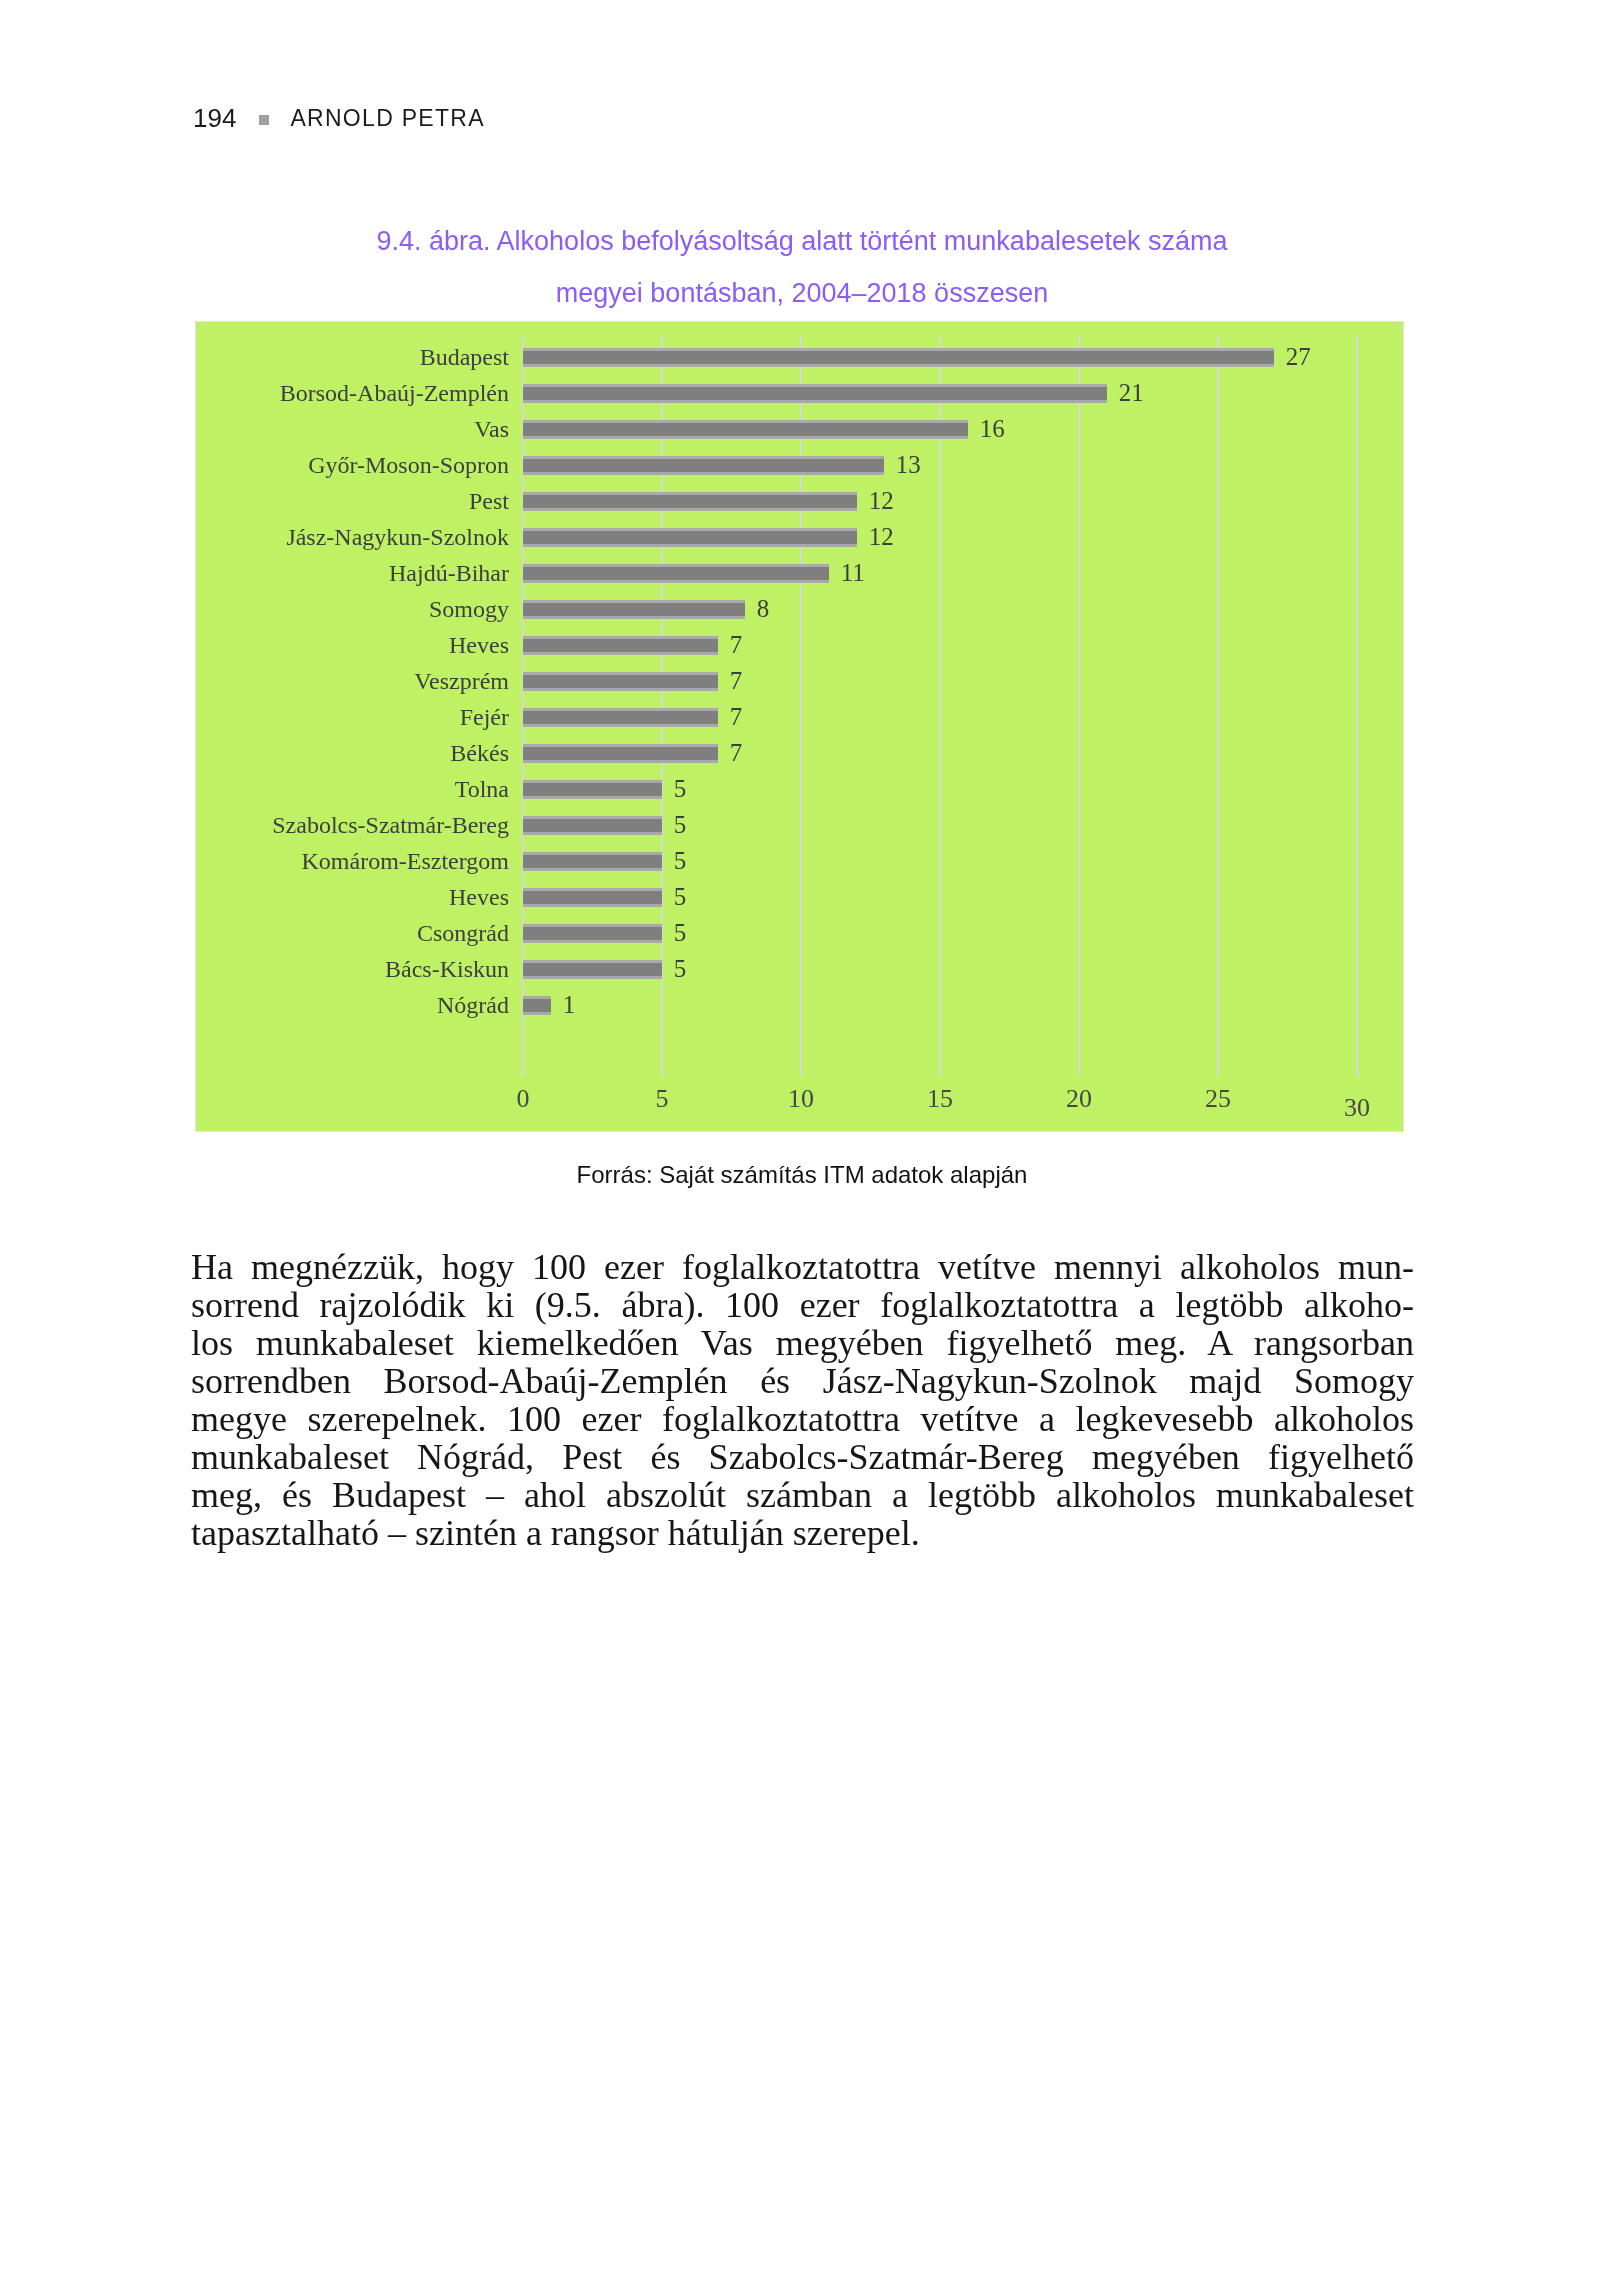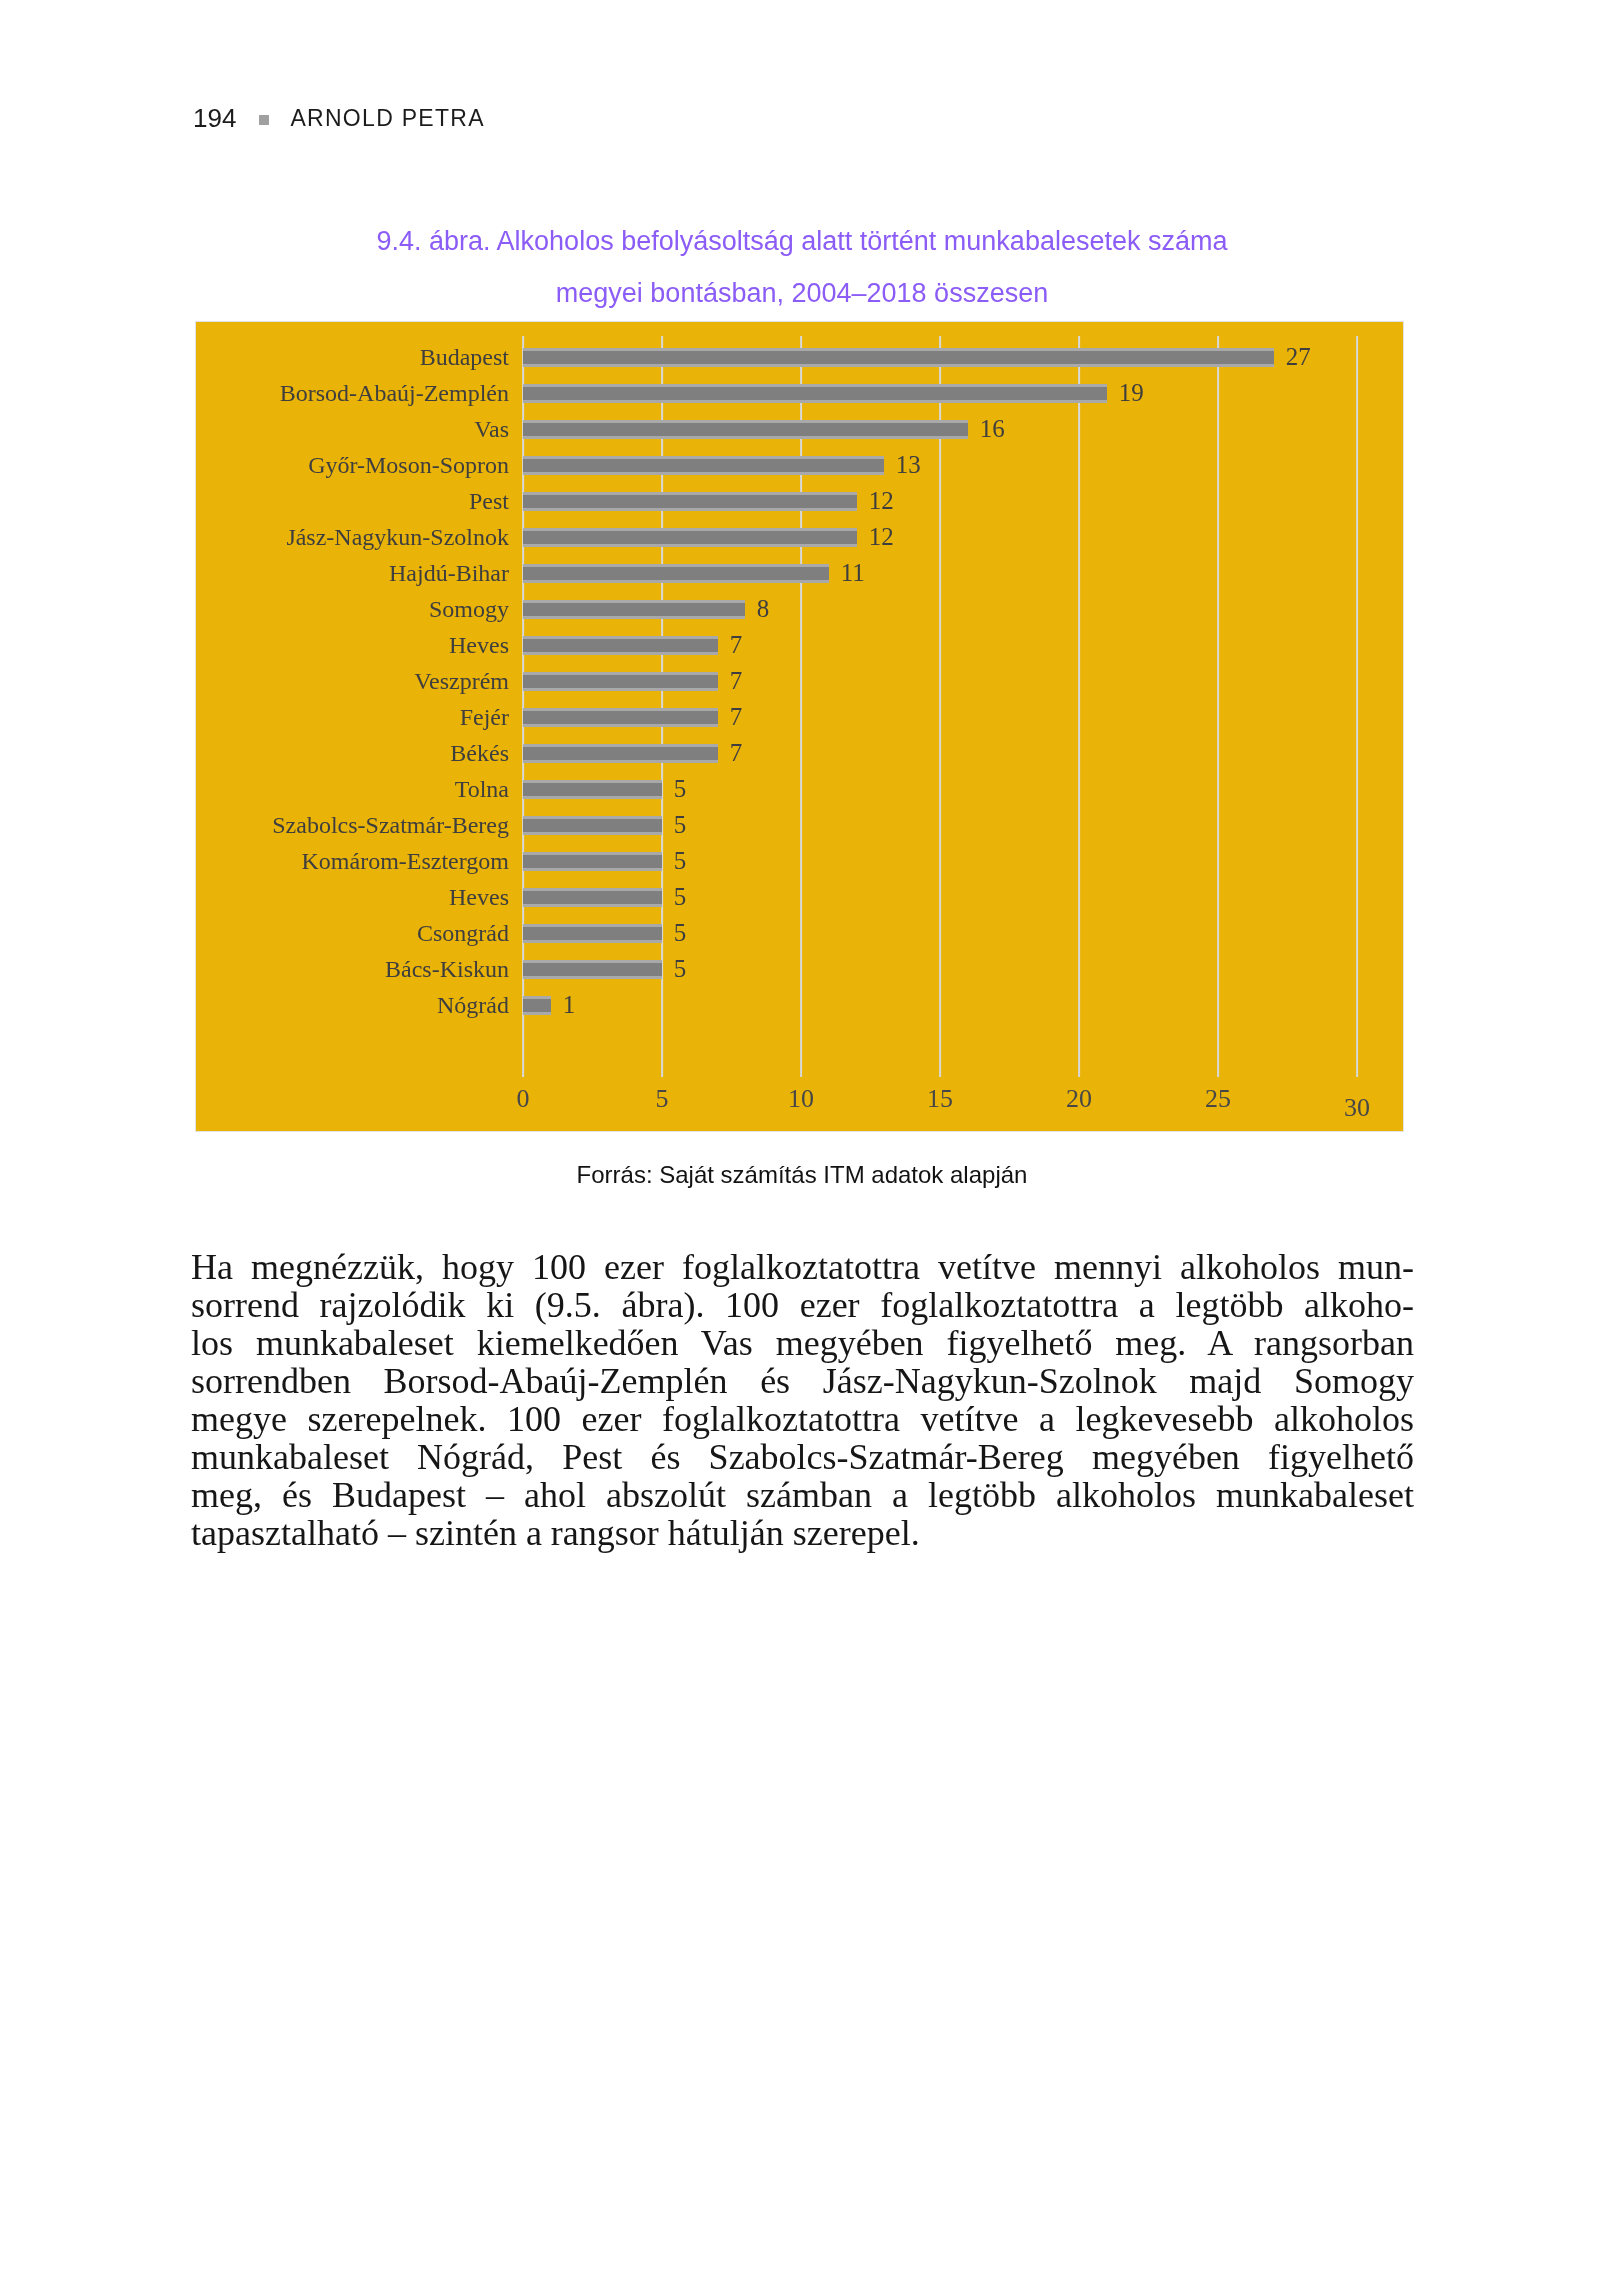--- a/index.html
+++ b/index.html
@@ -22,7 +22,7 @@
 
   
   .chart-box { position:absolute; left:195px; top:321px; width:1207px; height:809px;
-    border:1.7px solid #e3e3e3; background:#eab308; }
+    border:1.7px solid #e3e3e3; background:#bef264; }
   .grid-overlay { position:absolute; left:327px; top:13.8px; width:834px; height:741px; z-index:1; }
   .gridline { position:absolute; top:0; bottom:0; width:1.7px; background:#d8d8d8; transform:translateX(-0.9px); }
   .rows { position:absolute; left:0; top:17px; width:100%; z-index:2; }

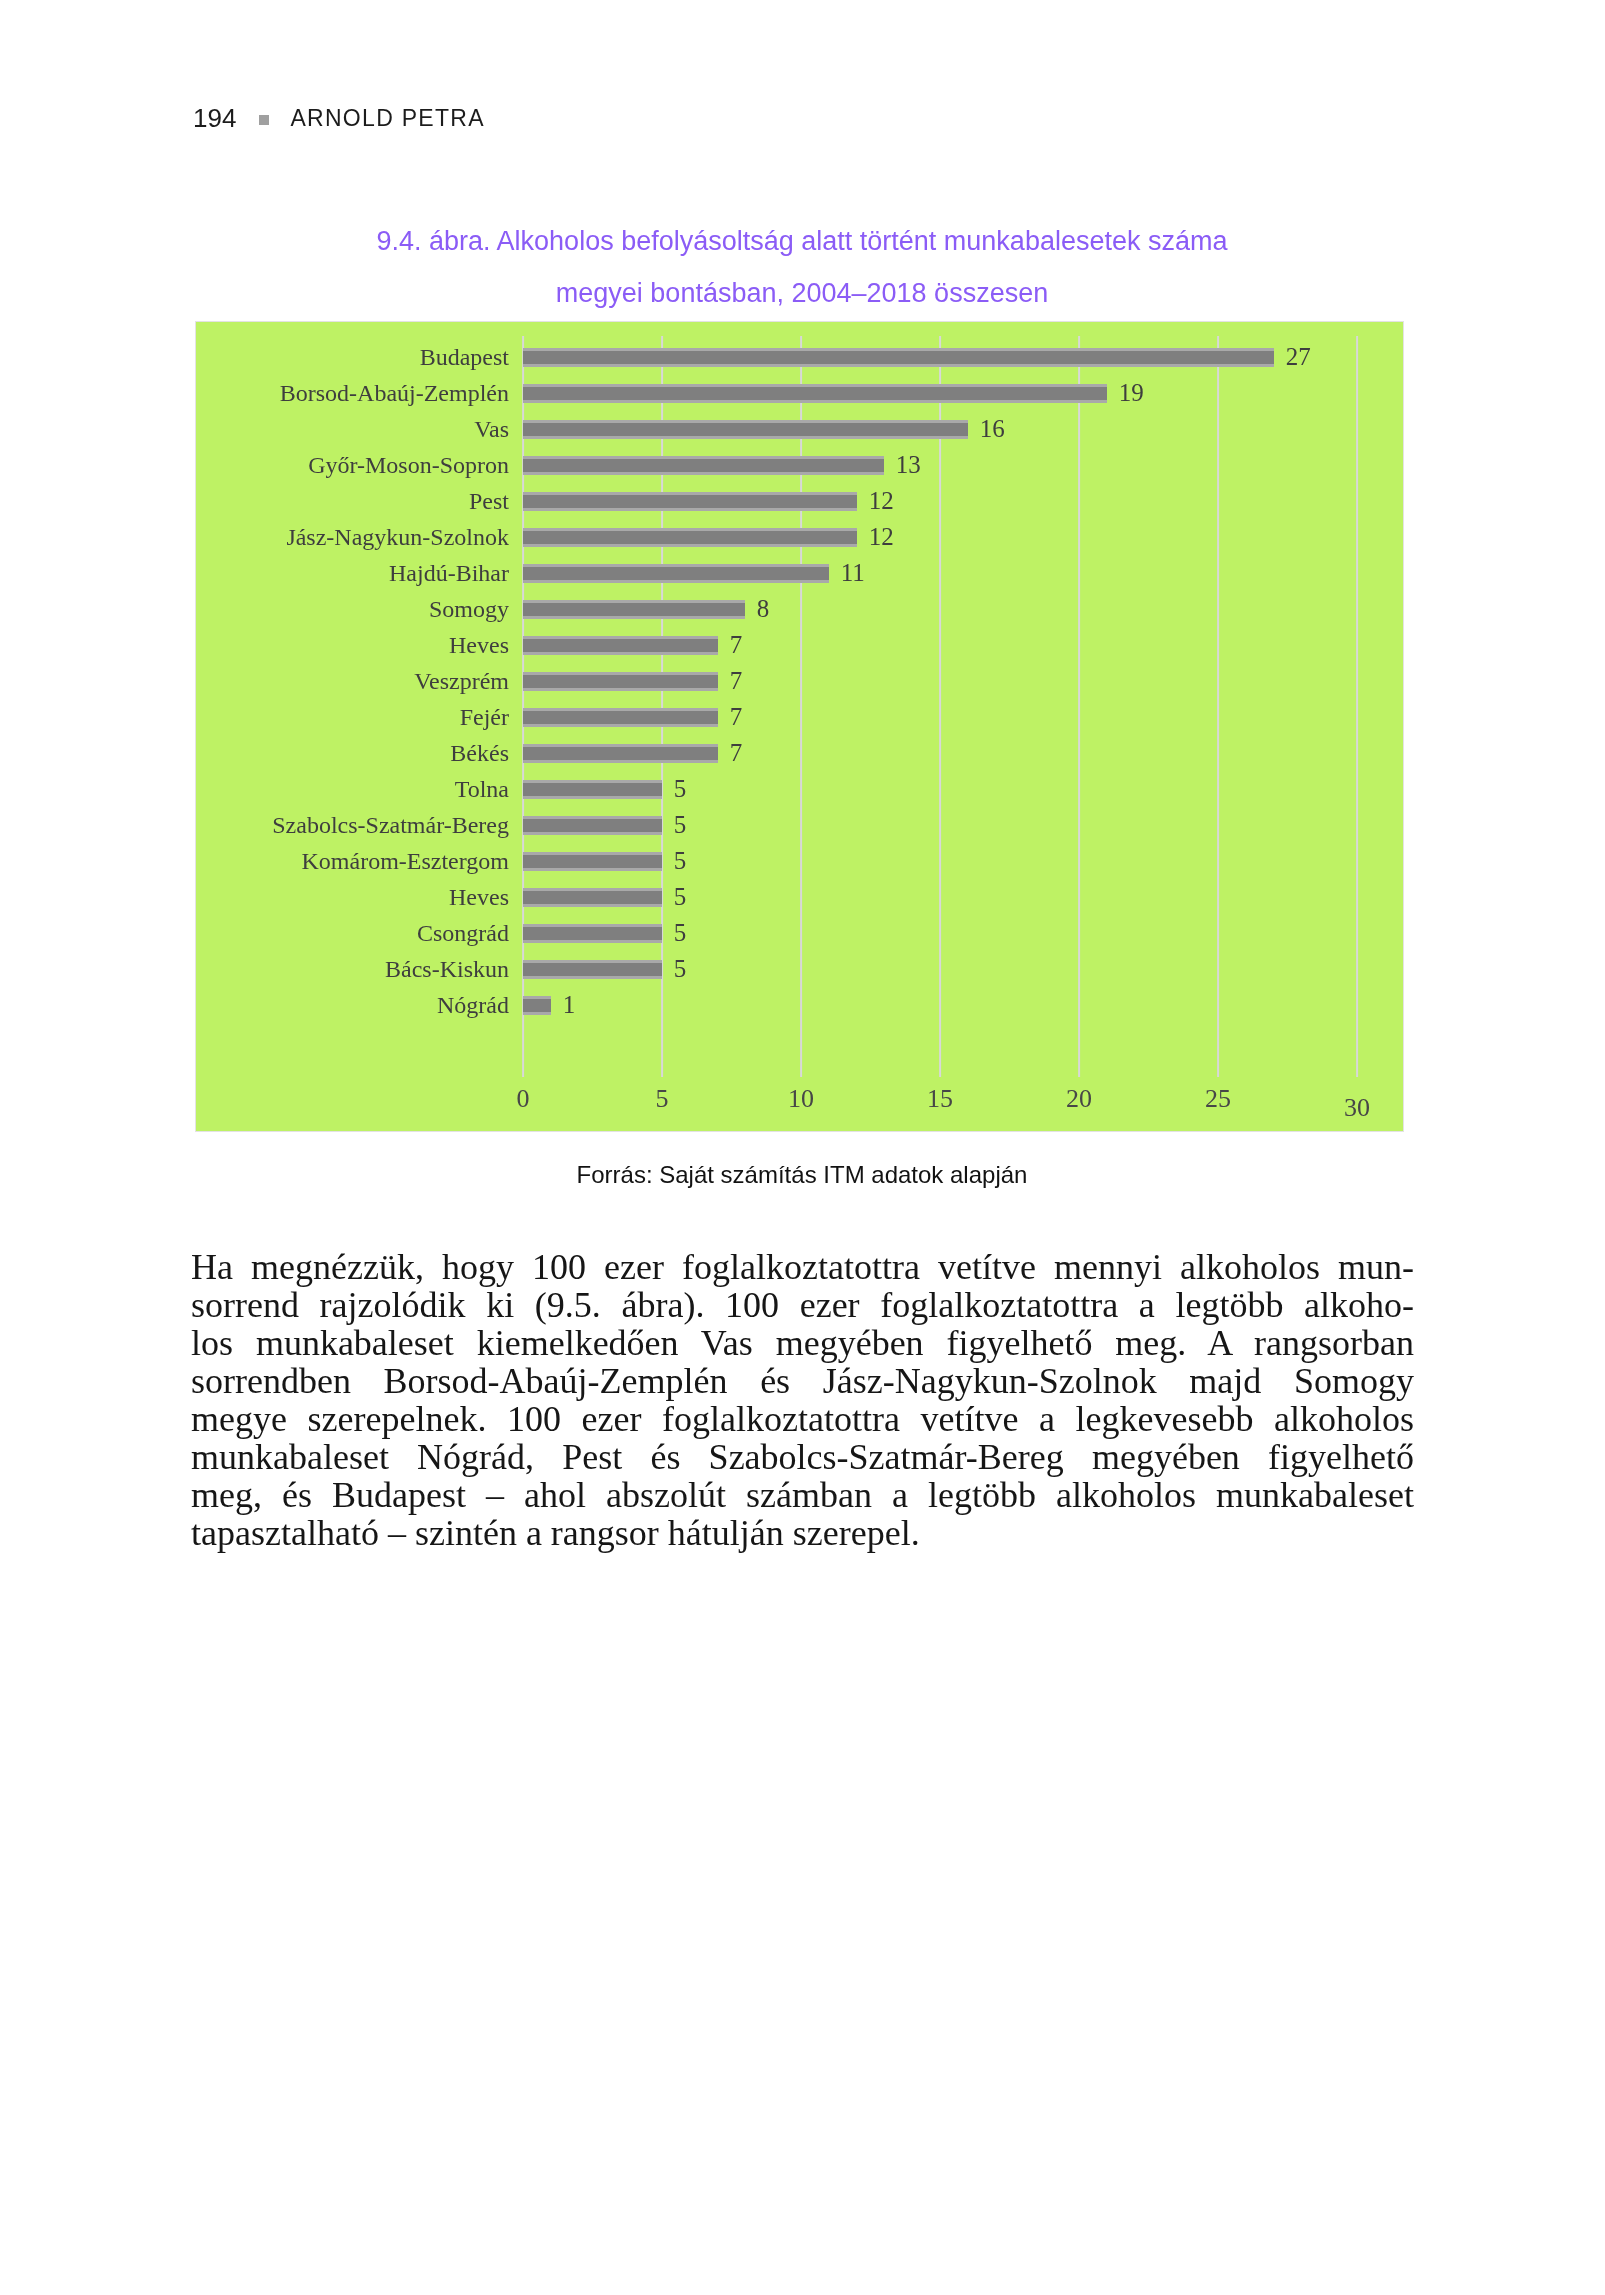--- a/index.html
+++ b/index.html
@@ -84,7 +84,7 @@
           <span class="cat-label">Borsod-Abaúj-Zemplén</span>
           <div class="track">
             <div class="bar" style="width: 584px;"></div>
-            <span class="val-label">19</span>
+            <span class="val-label">21</span>
           </div>
         </div>
         <div class="row">

